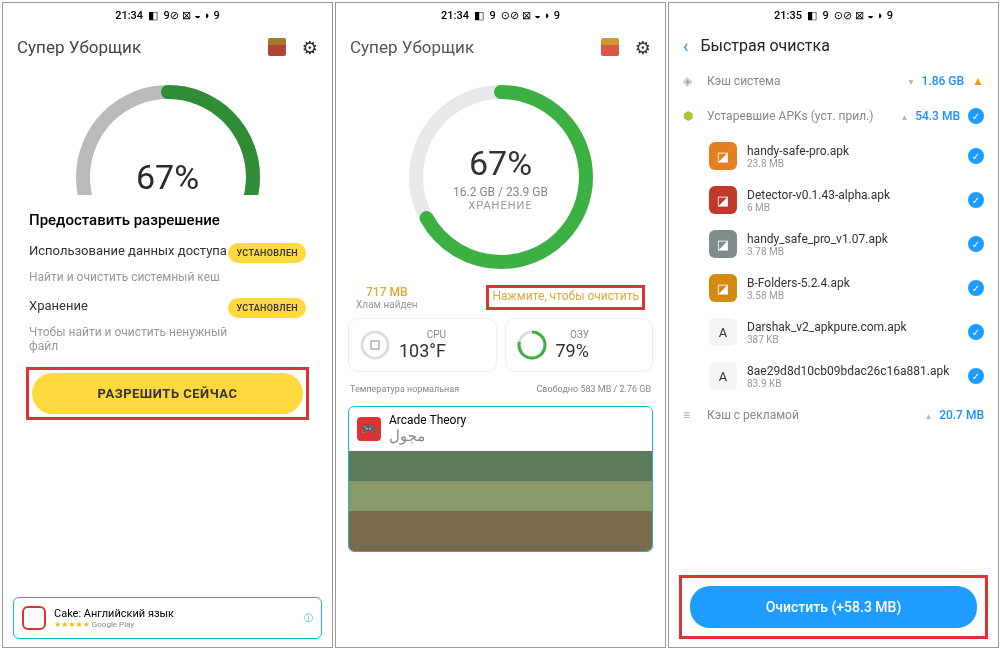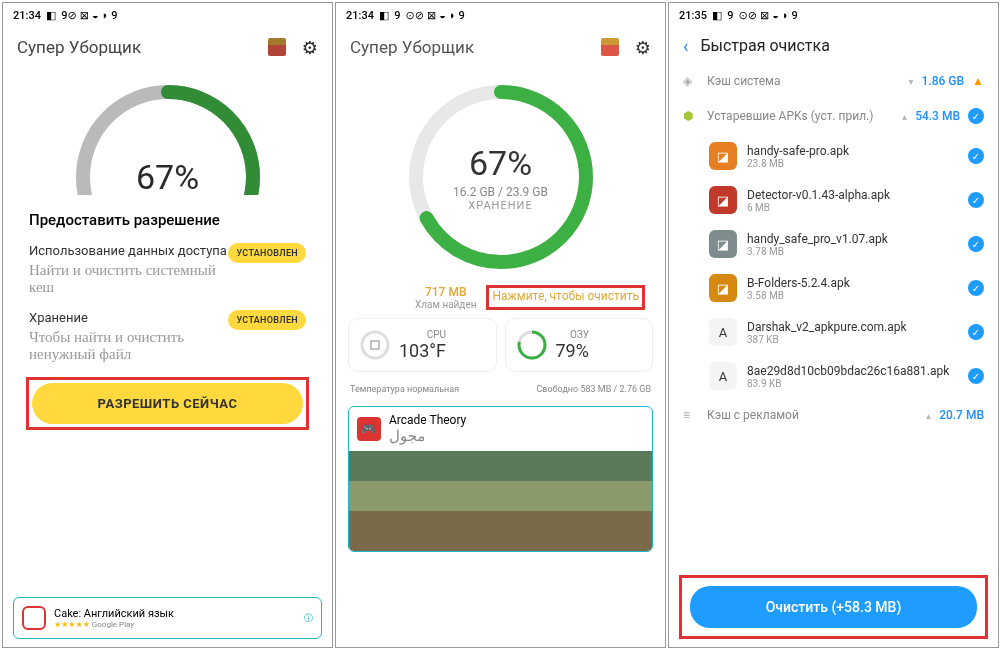--- a/index.html
+++ b/index.html
@@ -6,7 +6,7 @@
 body { font-family: -apple-system, Roboto, Arial, sans-serif; background: #fff; }
 .container { display: flex; gap: 2px; padding: 2px; }
 .phone { width: 332px; height: 646px; border: 1px solid #999; background: #fff; position: relative; overflow: hidden; }
-.status-bar { height: 24px; display: flex; justify-content: flex-start; align-items: center; padding: 0 10px; font-size: 11px; font-weight: 500; }
+.status-bar { height: 24px; display: flex; justify-content: center; align-items: center; padding: 0 10px; font-size: 11px; font-weight: 500; }
 .status-left { display: flex; gap: 5px; align-items: center; }
 .status-right { display: flex; gap: 3px; align-items: center; }
 .header { height: 40px; display: flex; align-items: center; padding: 0 14px; }

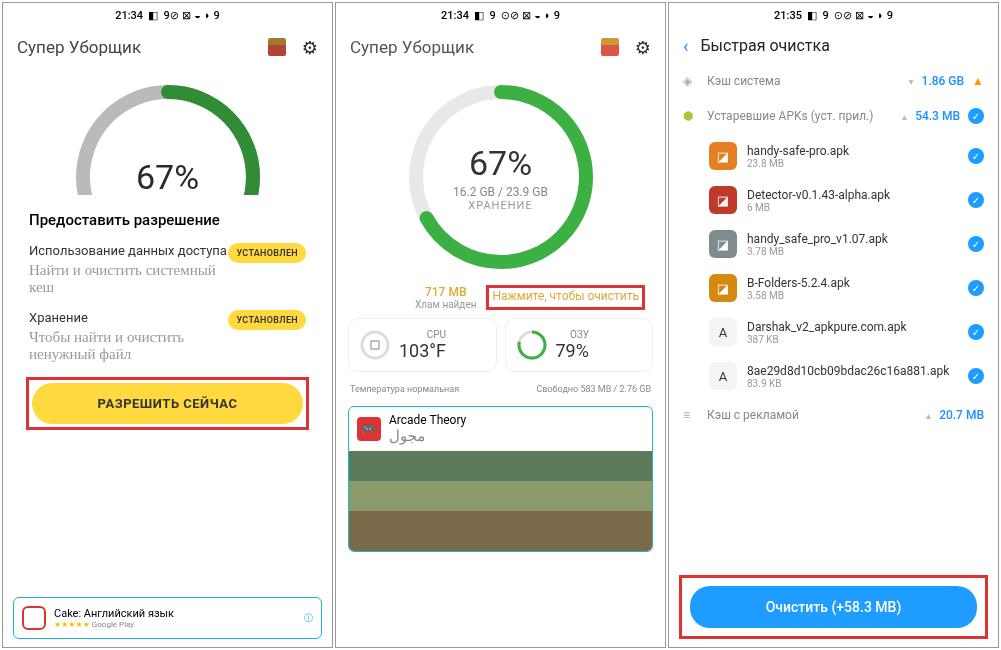--- a/index.html
+++ b/index.html
@@ -41,7 +41,7 @@
 .perm-row { display: flex; align-items: flex-start; margin-bottom: 14px; }
 .perm-text { flex: 1; }
 .perm-name { font-size: 13px; color: #333; }
-.perm-desc { font-size: 15px; color: #999; margin-top: 4px; font-family: Liberation Serif, serif; }
+.perm-desc { font-size: 12px; color: #999; margin-top: 12px; }
 .perm-badge { background: #ffd93d; color: #333; font-size: 9px; font-weight: 600; padding: 5px 8px; border-radius: 10px; letter-spacing: 0.3px; }
 .allow-btn { background: #ffd93d; color: #333; font-size: 13px; font-weight: 700; padding: 13px; border-radius: 22px; text-align: center; letter-spacing: 0.5px; }
 .allow-wrap { border: 3px solid #d33; padding: 3px; margin: 0 -3px -3px; }

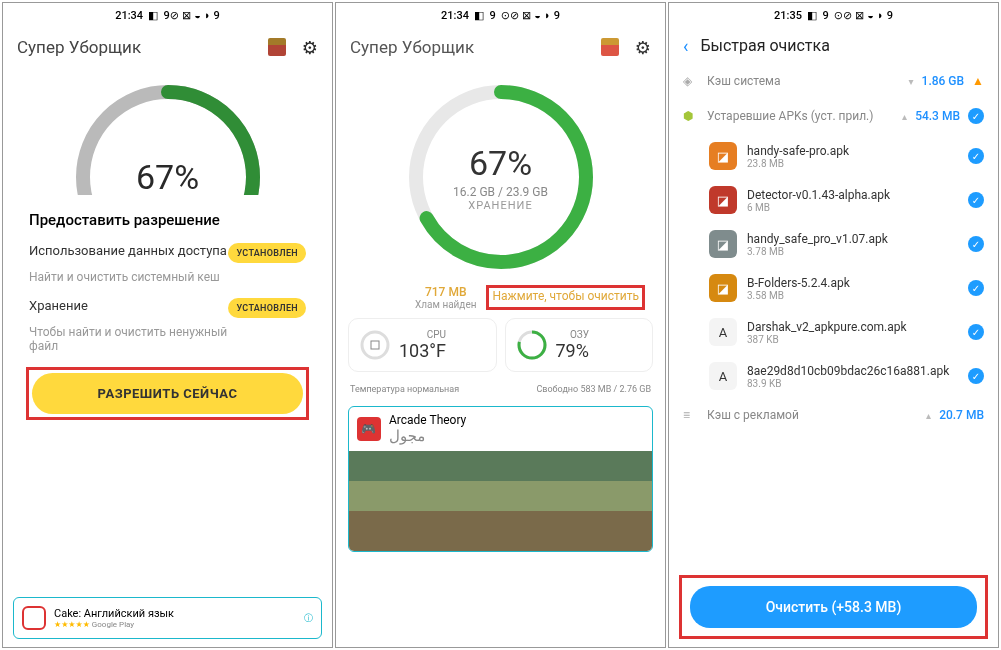--- a/index.html
+++ b/index.html
@@ -20,7 +20,7 @@
 .ring-pct { font-size: 34px; font-weight: 400; color: #333; }
 .ring-sub { font-size: 12px; color: #888; margin-top: 2px; }
 .ring-label { font-size: 11px; color: #999; letter-spacing: 1px; }
-.junk-row { display: flex; gap: 10px; justify-content: flex-end; margin-top: 8px; font-size: 12px; }
+.junk-row { display: flex; gap: 10px; justify-content: space-between; margin-top: 8px; font-size: 12px; }
 .junk-size { color: #e0a838; font-weight: 500; }
 .junk-found { color: #999; font-size: 10px; }
 .junk-cta { color: #e0a838; }

